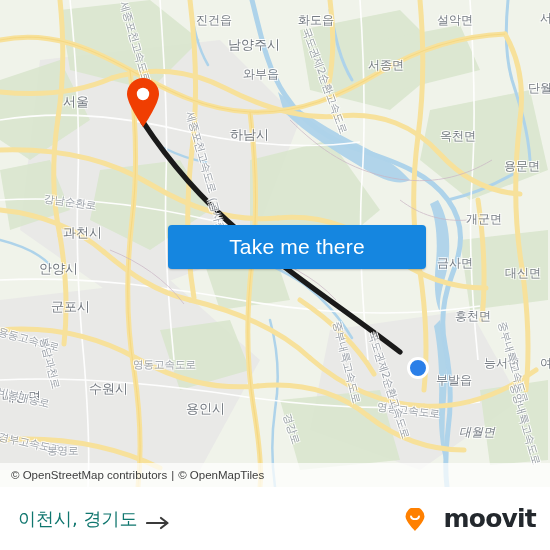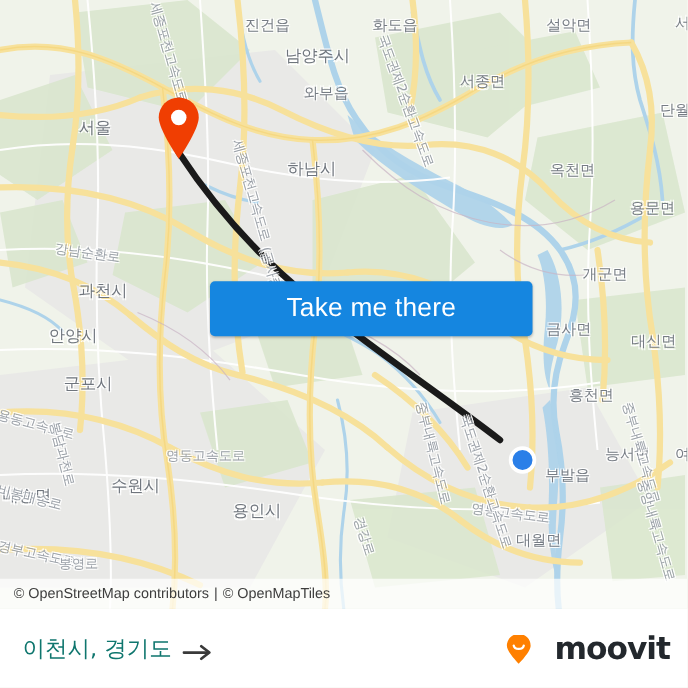--- a/index.html
+++ b/index.html
@@ -238,7 +238,7 @@
         <div class="lbl city" style="left: 89px; top: 380px;">수원시</div>
         <div class="lbl city" style="left: 186px; top: 400px;">용인시</div>
         <div class="lbl city" style="left: 2px; top: 388px;">매송면</div>
-        <div class="lbl town" style="left: 413px; top: 424px;">대월면</div>
+        <div class="lbl town" style="left: 459px; top: 424px; font-style: italic;">대월면</div>
         <div class="lbl town" style="left: 540px; top: 355px;">여주</div>
         <div class="lbl town" style="left: 540px; top: 10px;">서</div>
         <div class="lbl road" style="left: 196px; top: 110px; transform: rotate(74deg);">세종포천고속도로</div>

